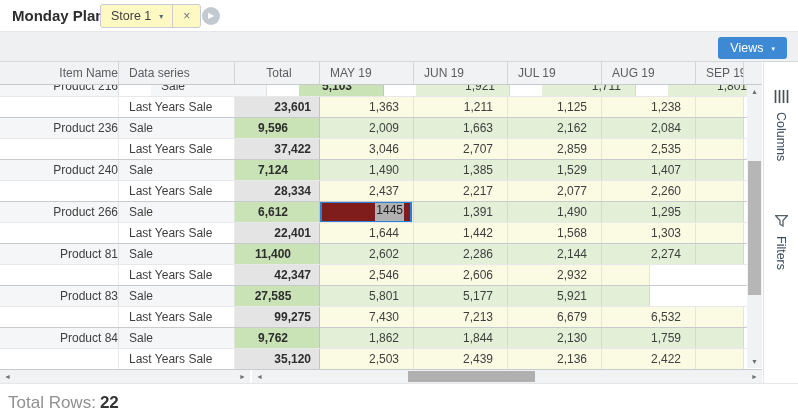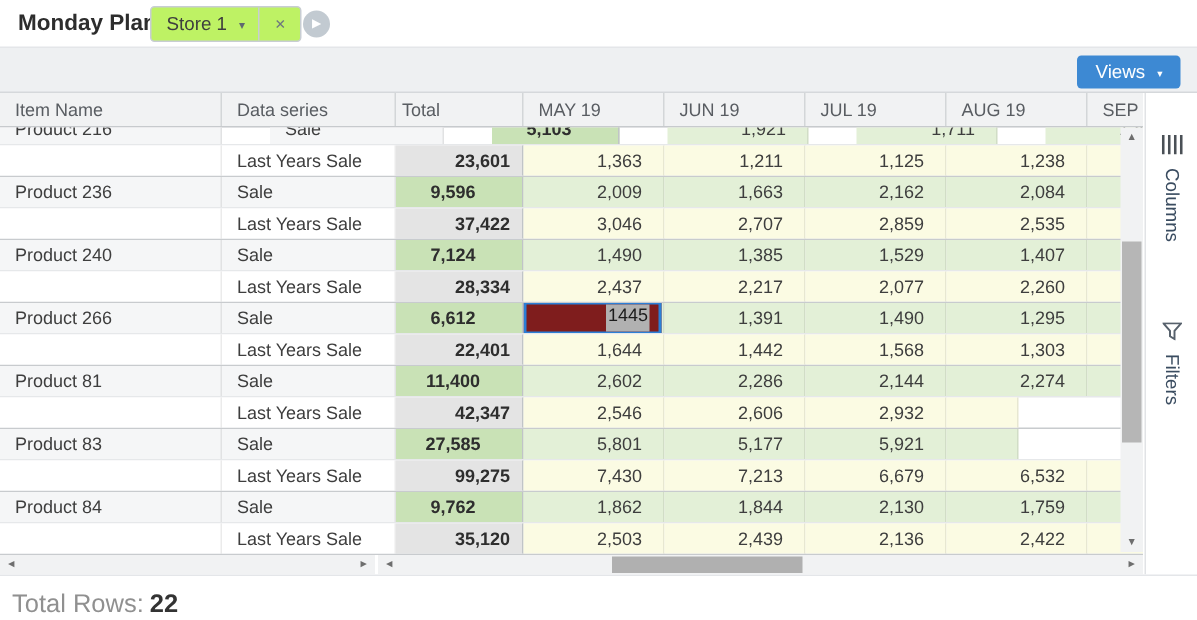--- a/index.html
+++ b/index.html
@@ -14,7 +14,7 @@
   .title  { position:absolute; left:12px; top:0; line-height:31px; font-weight:bold;
             font-size:15px; color:#2d2d2d; }
   .chip   { position:absolute; left:100px; top:4px; height:24px; display:flex; align-items:stretch;
-            background:#bef264; border:1px solid #c8cdd3; border-radius:3px; box-sizing:border-box; }
+            background:#fef9c3; border:1px solid #c8cdd3; border-radius:3px; box-sizing:border-box; }
   .chip-store { display:flex; align-items:center; gap:8px; padding:0 9px 0 10px;
             font-size:12.5px; color:#3e3e3e; }
   .chip-caret { font-size:8px; color:#5f6870; }

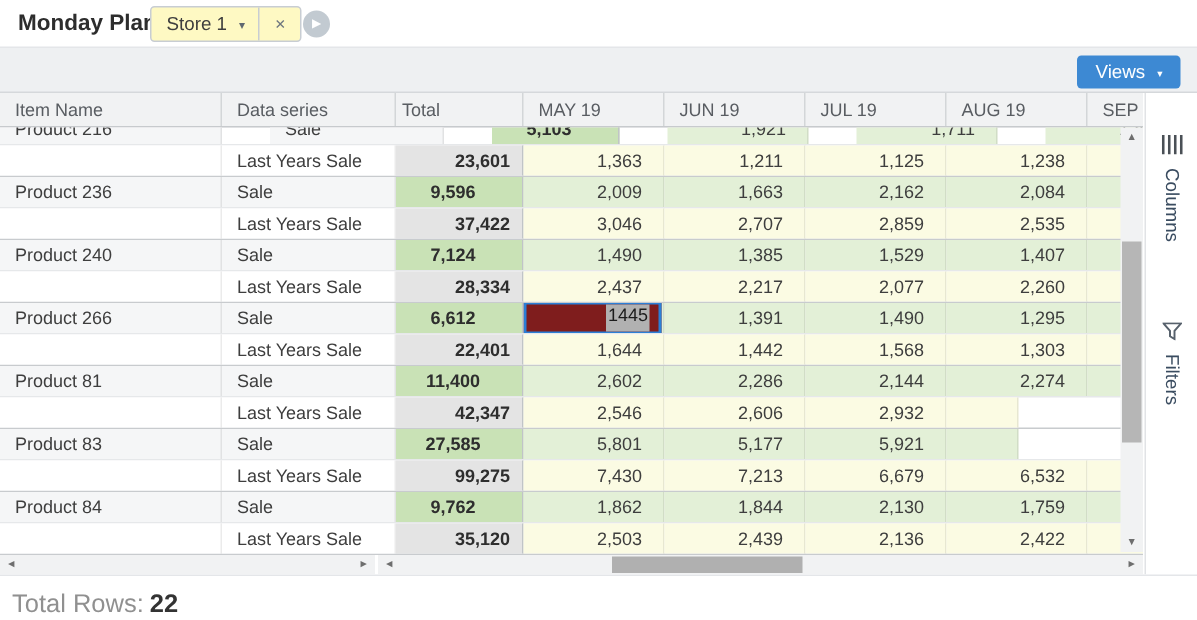--- a/index.html
+++ b/index.html
@@ -37,7 +37,7 @@
   .hdr { display:flex; height:23px; background:#f1f2f3; border-bottom:1px solid #c7cacd;
          box-sizing:border-box; color:#595d62; }
   .hdr .c { line-height:22px; border-right:1px solid #d3d6d8; }
-  .c.item   { width:148px; padding-left:10px; }
+  .c.item   { width:119px; padding-left:10px;text-align:right; }
   .c.series { width:116px; padding-left:10px; }
   .c.total  { width:85px;  padding-right:8px; text-align:right; }
   .c.month  { width:94px;  padding-right:14px; text-align:right; }

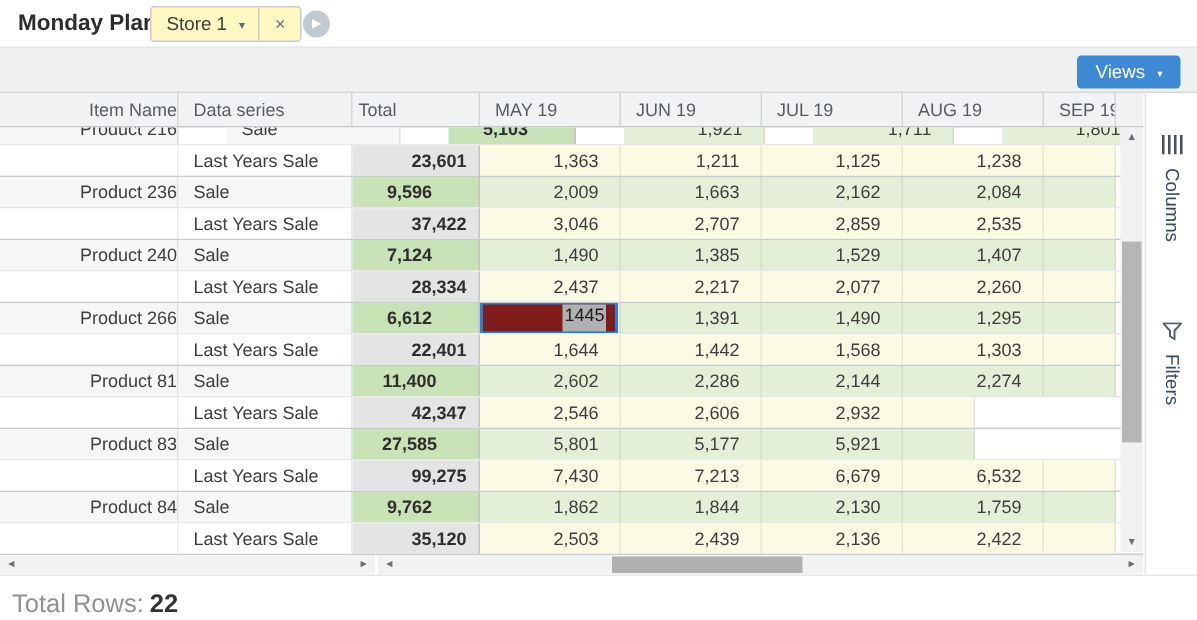--- a/index.html
+++ b/index.html
@@ -42,7 +42,7 @@
   .c.total  { width:85px;  padding-right:8px; text-align:right; }
   .c.month  { width:94px;  padding-right:14px; text-align:right; }
   .c.sep    { width:48px;  padding-right:0; }
-  .hdr .total { text-align:left; padding-left:4px;  padding-right:0; }
+  .hdr .total { text-align:center; padding-left:4px;  padding-right:0; }
   .hdr .month { text-align:left; padding-left:10px; padding-right:0; }
   .row { display:flex; height:21px; border-bottom:1px solid #e6e8ea; box-sizing:border-box; }
   .row .c { line-height:20px; border-right:1px solid rgba(0,0,0,0.08); }

